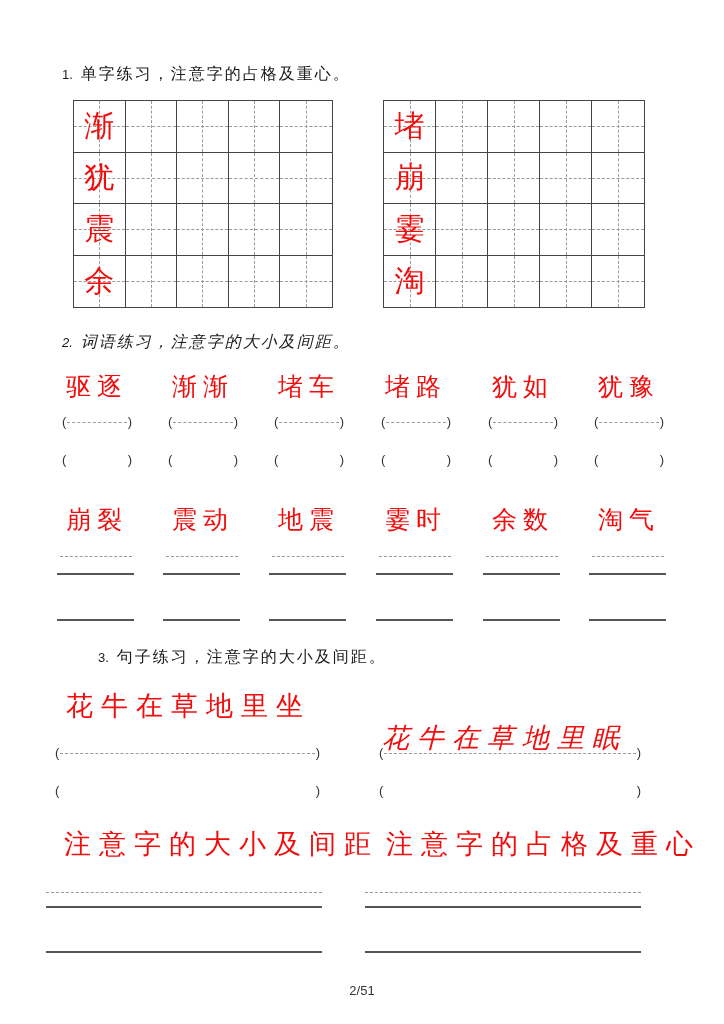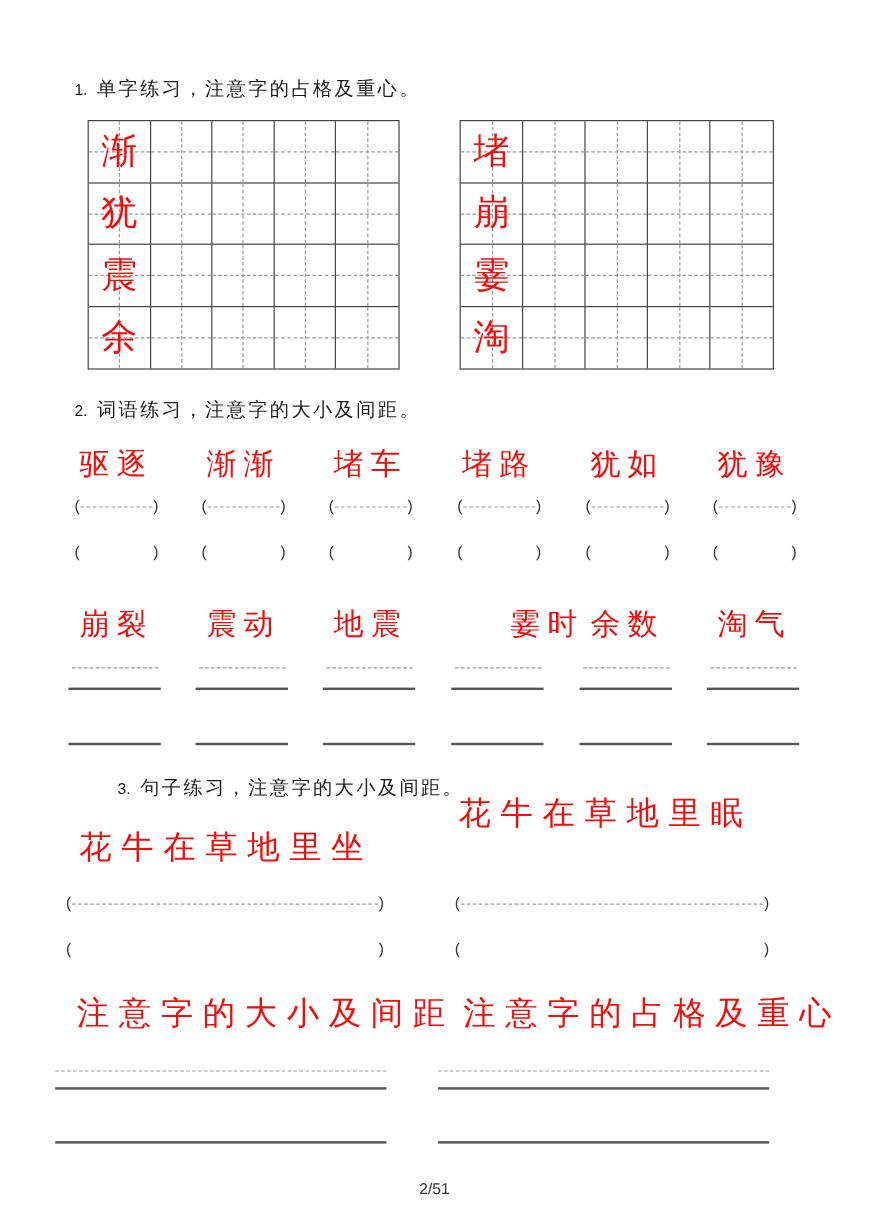--- a/index.html
+++ b/index.html
@@ -100,7 +100,7 @@
     <div class="cell lastcol lastrow"></div>
   </div>
 
-<div class="abs heading" style="left:62px; top:332px;">
+<div class="abs heading" style="left:62px; top:332px;font-style:italic;">
   <span class="num">2.</span><span>词语练习，注意字的大小及间距。</span>
 </div>
 

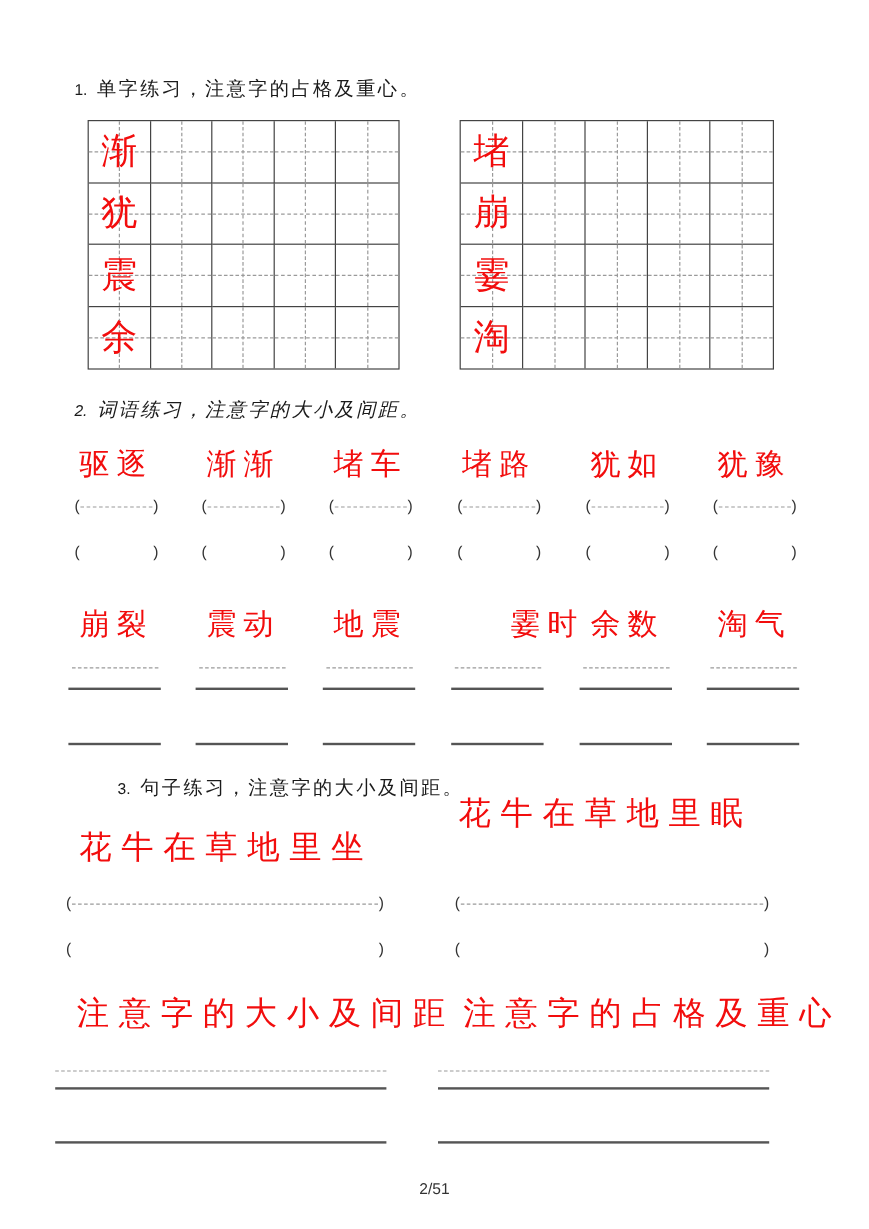--- a/index.html
+++ b/index.html
@@ -179,7 +179,7 @@
     <div class="line-dot" style="left: 272px; top: 556px; width: 72px;"></div>
     <div class="line-solid" style="left: 269px; top: 573px; width: 77px;"></div>
     <div class="line-solid" style="left: 269px; top: 619px; width: 77px;"></div>
-    <div class="word red" style="left: 385px; top: 503px; margin-left: 40px;">霎时</div>
+    <div class="word red" style="left: 385px; top: 503px;">霎时</div>
     <div class="line-dot" style="left: 379px; top: 556px; width: 72px;"></div>
     <div class="line-solid" style="left: 376px; top: 573px; width: 77px;"></div>
     <div class="line-solid" style="left: 376px; top: 619px; width: 77px;"></div>

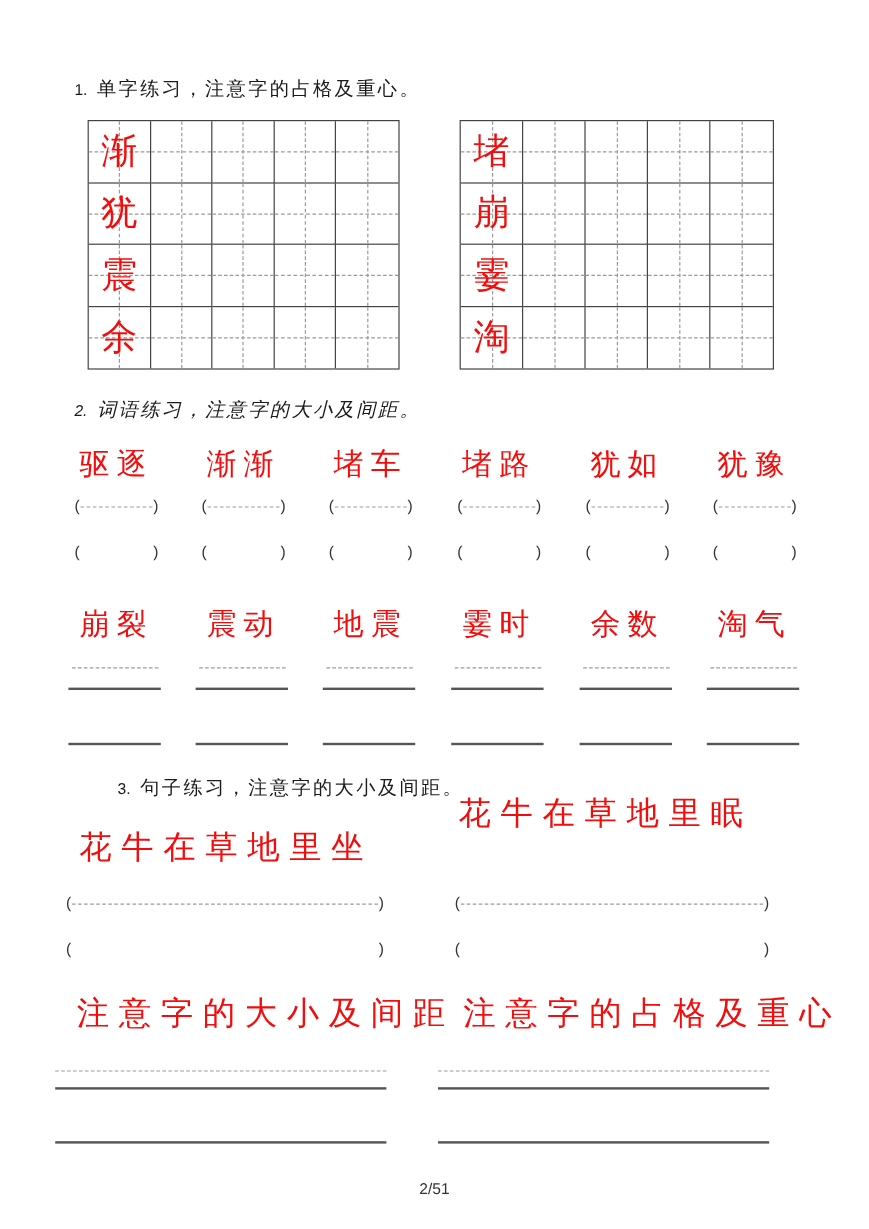--- a/index.html
+++ b/index.html
@@ -198,7 +198,7 @@
 </div>
 
 <div class="sentence red" style="left:66px; top:688px;">花牛在草地里坐</div>
-<div class="sentence red" style="left:382px; top:660px;">花牛在草地里眠</div>
+<div class="sentence red" style="left:382px; top:720px;font-style:italic;">花牛在草地里眠</div>
 
 <div class="paren" style="left:55px; top:745px; width:265px;">
   <span class="l">(</span>

